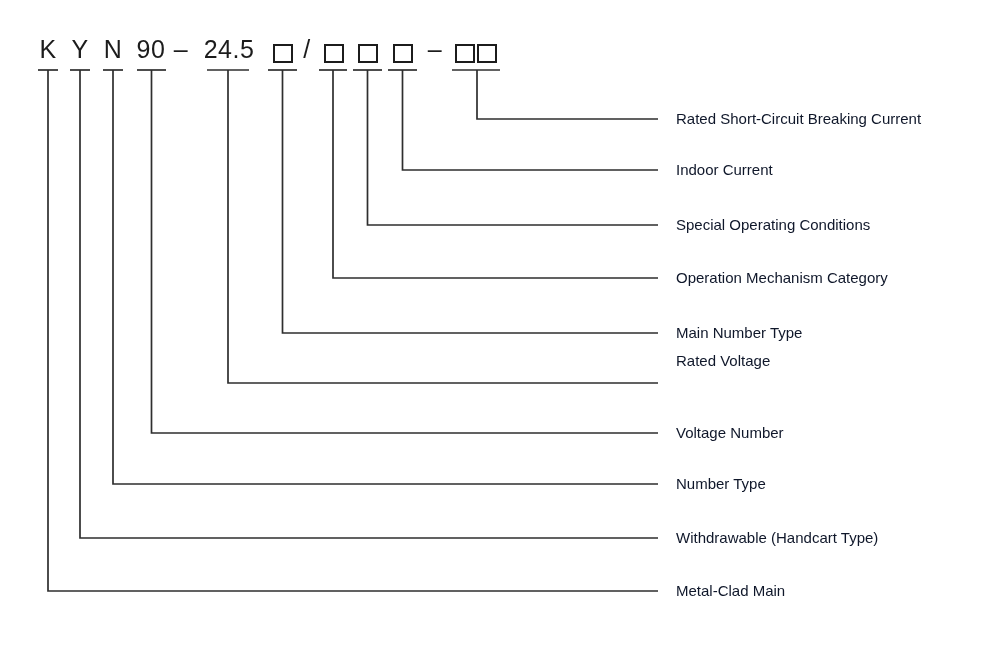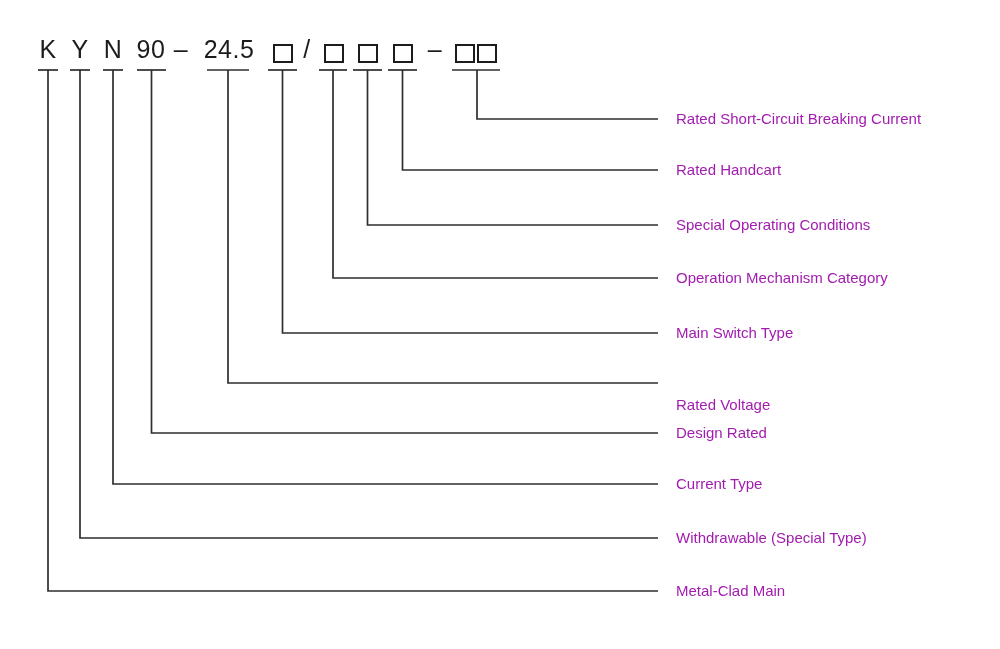--- a/index.html
+++ b/index.html
@@ -47,7 +47,7 @@
     height: 20px;
     line-height: 20px;
     font-size: 15px;
-    color: #a21caf;
+    color: #0f172a;
     white-space: nowrap;
   }
 </style>

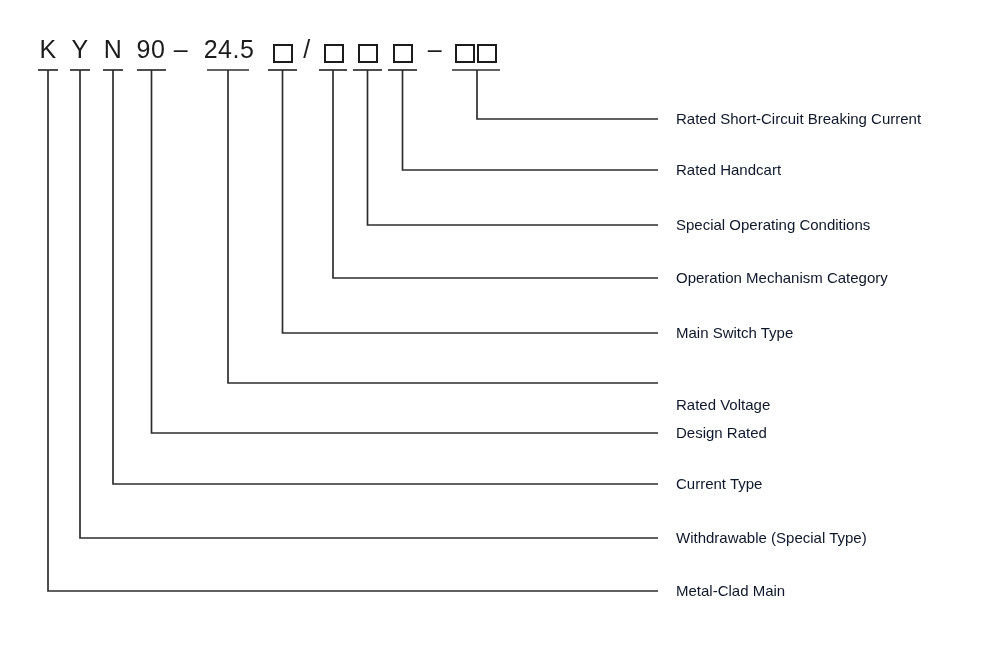--- a/index.html
+++ b/index.html
@@ -99,7 +99,7 @@
   <div class="code-box" style="left:487px"></div>
 
   <div class="leader-label" style="top:109px">Rated Short-Circuit Breaking Current</div>
-  <div class="leader-label" style="top:160px">Rated Handcart</div>
+  <div class="leader-label" style="top:160px">Indoor Current</div>
   <div class="leader-label" style="top:268px">Operation Mechanism Category</div>
   <div class="leader-label" style="top:215px">Special Operating Conditions</div>
   <div class="leader-label" style="top:323px">Main Switch Type</div>

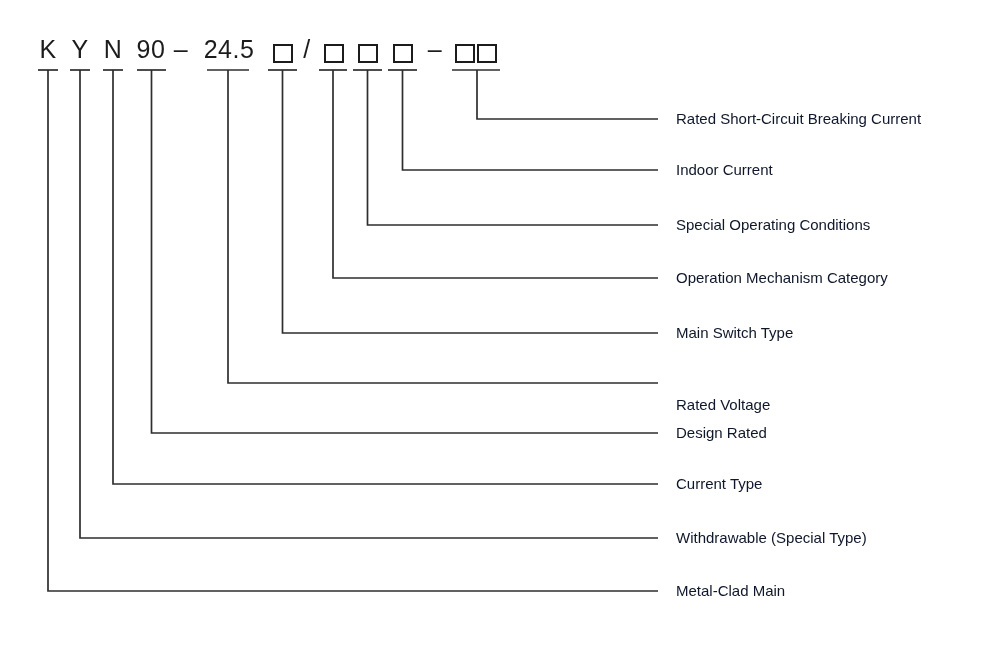--- a/index.html
+++ b/index.html
@@ -102,7 +102,7 @@
   <div class="leader-label" style="top:160px">Indoor Current</div>
   <div class="leader-label" style="top:268px">Operation Mechanism Category</div>
   <div class="leader-label" style="top:215px">Special Operating Conditions</div>
-  <div class="leader-label" style="top:323px">Main Switch Type</div>
+  <div class="leader-label" style="top:323px">Main Number Type</div>
   <div class="leader-label" style="top:395px">Rated Voltage</div>
   <div class="leader-label" style="top:423px">Design Rated</div>
   <div class="leader-label" style="top:474px">Current Type</div>

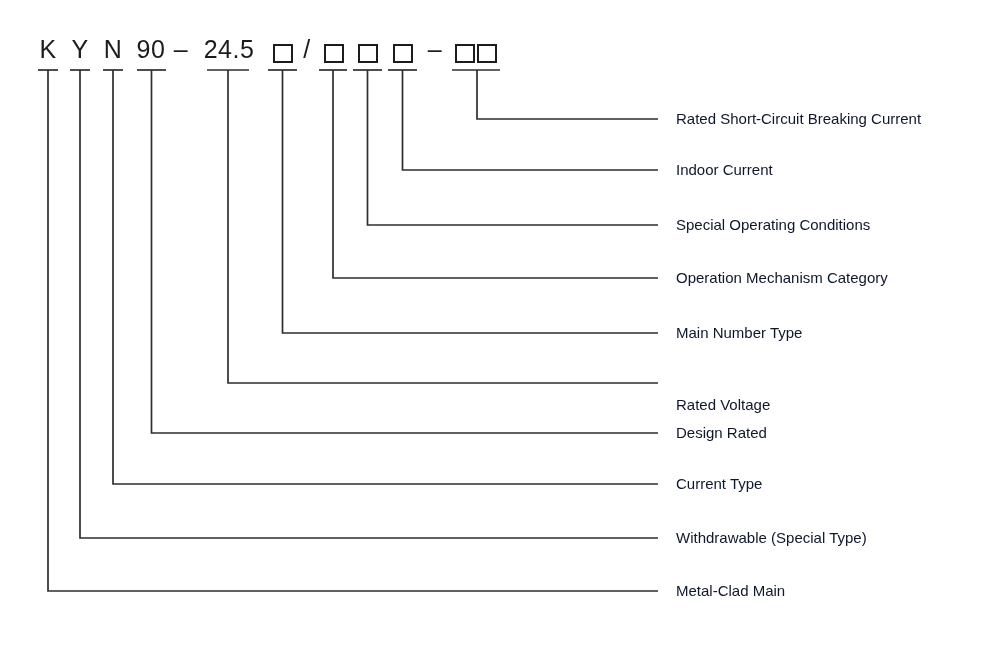--- a/index.html
+++ b/index.html
@@ -103,7 +103,7 @@
   <div class="leader-label" style="top:268px">Operation Mechanism Category</div>
   <div class="leader-label" style="top:215px">Special Operating Conditions</div>
   <div class="leader-label" style="top:323px">Main Number Type</div>
-  <div class="leader-label" style="top:395px">Rated Voltage</div>
+  <div class="leader-label" style="top:351px">Rated Voltage</div>
   <div class="leader-label" style="top:423px">Design Rated</div>
   <div class="leader-label" style="top:474px">Current Type</div>
   <div class="leader-label" style="top:528px">Withdrawable (Special Type)</div>

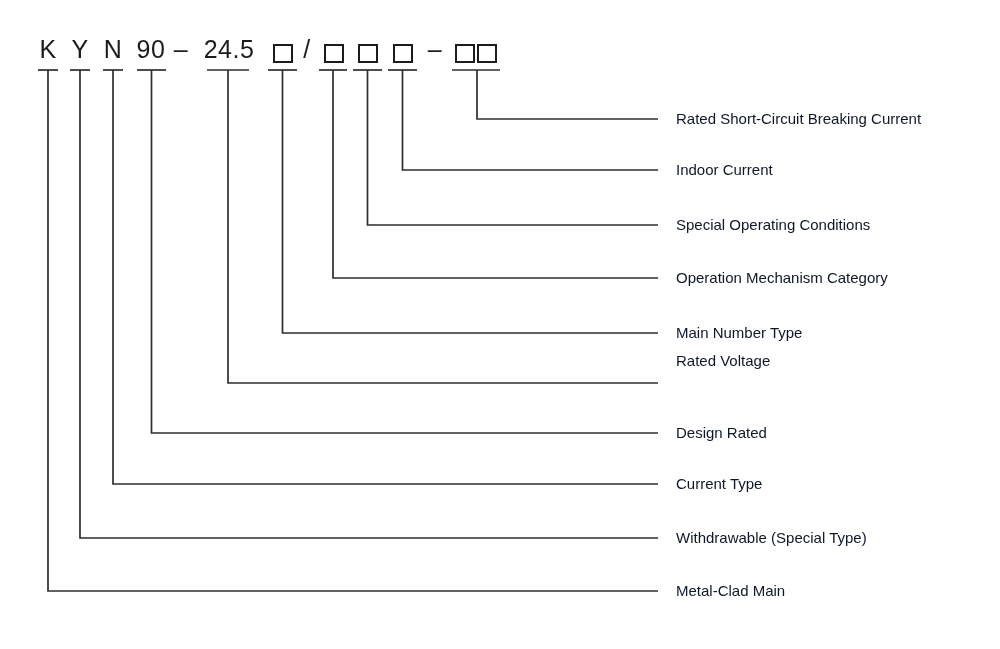--- a/index.html
+++ b/index.html
@@ -104,7 +104,7 @@
   <div class="leader-label" style="top:215px">Special Operating Conditions</div>
   <div class="leader-label" style="top:323px">Main Number Type</div>
   <div class="leader-label" style="top:351px">Rated Voltage</div>
-  <div class="leader-label" style="top:423px">Design Rated</div>
+  <div class="leader-label" style="top:423px">Voltage Number</div>
   <div class="leader-label" style="top:474px">Current Type</div>
   <div class="leader-label" style="top:528px">Withdrawable (Special Type)</div>
   <div class="leader-label" style="top:581px">Metal-Clad Main</div>

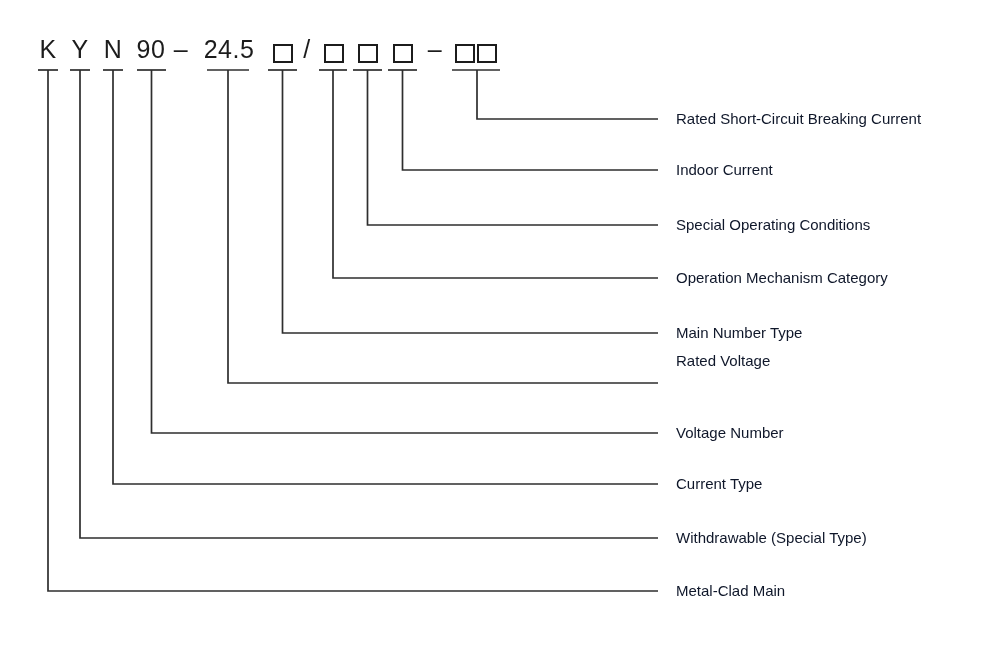--- a/index.html
+++ b/index.html
@@ -105,7 +105,7 @@
   <div class="leader-label" style="top:323px">Main Number Type</div>
   <div class="leader-label" style="top:351px">Rated Voltage</div>
   <div class="leader-label" style="top:423px">Voltage Number</div>
-  <div class="leader-label" style="top:474px">Current Type</div>
+  <div class="leader-label" style="top:474px">Number Type</div>
   <div class="leader-label" style="top:528px">Withdrawable (Special Type)</div>
   <div class="leader-label" style="top:581px">Metal-Clad Main</div>
 

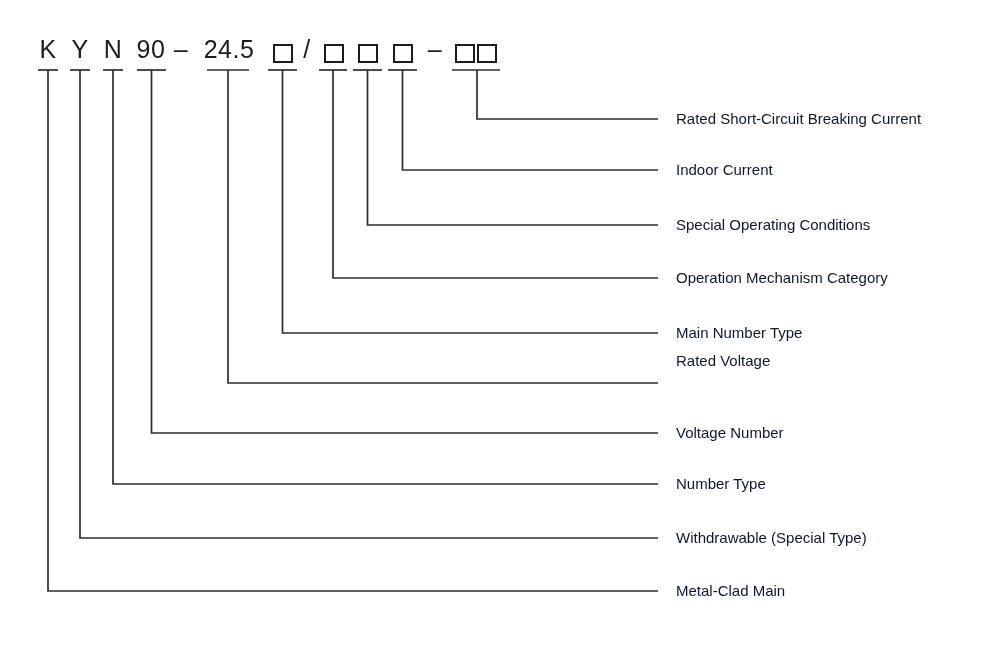--- a/index.html
+++ b/index.html
@@ -106,7 +106,7 @@
   <div class="leader-label" style="top:351px">Rated Voltage</div>
   <div class="leader-label" style="top:423px">Voltage Number</div>
   <div class="leader-label" style="top:474px">Number Type</div>
-  <div class="leader-label" style="top:528px">Withdrawable (Special Type)</div>
+  <div class="leader-label" style="top:528px">Withdrawable (Handcart Type)</div>
   <div class="leader-label" style="top:581px">Metal-Clad Main</div>
 
 </div>

